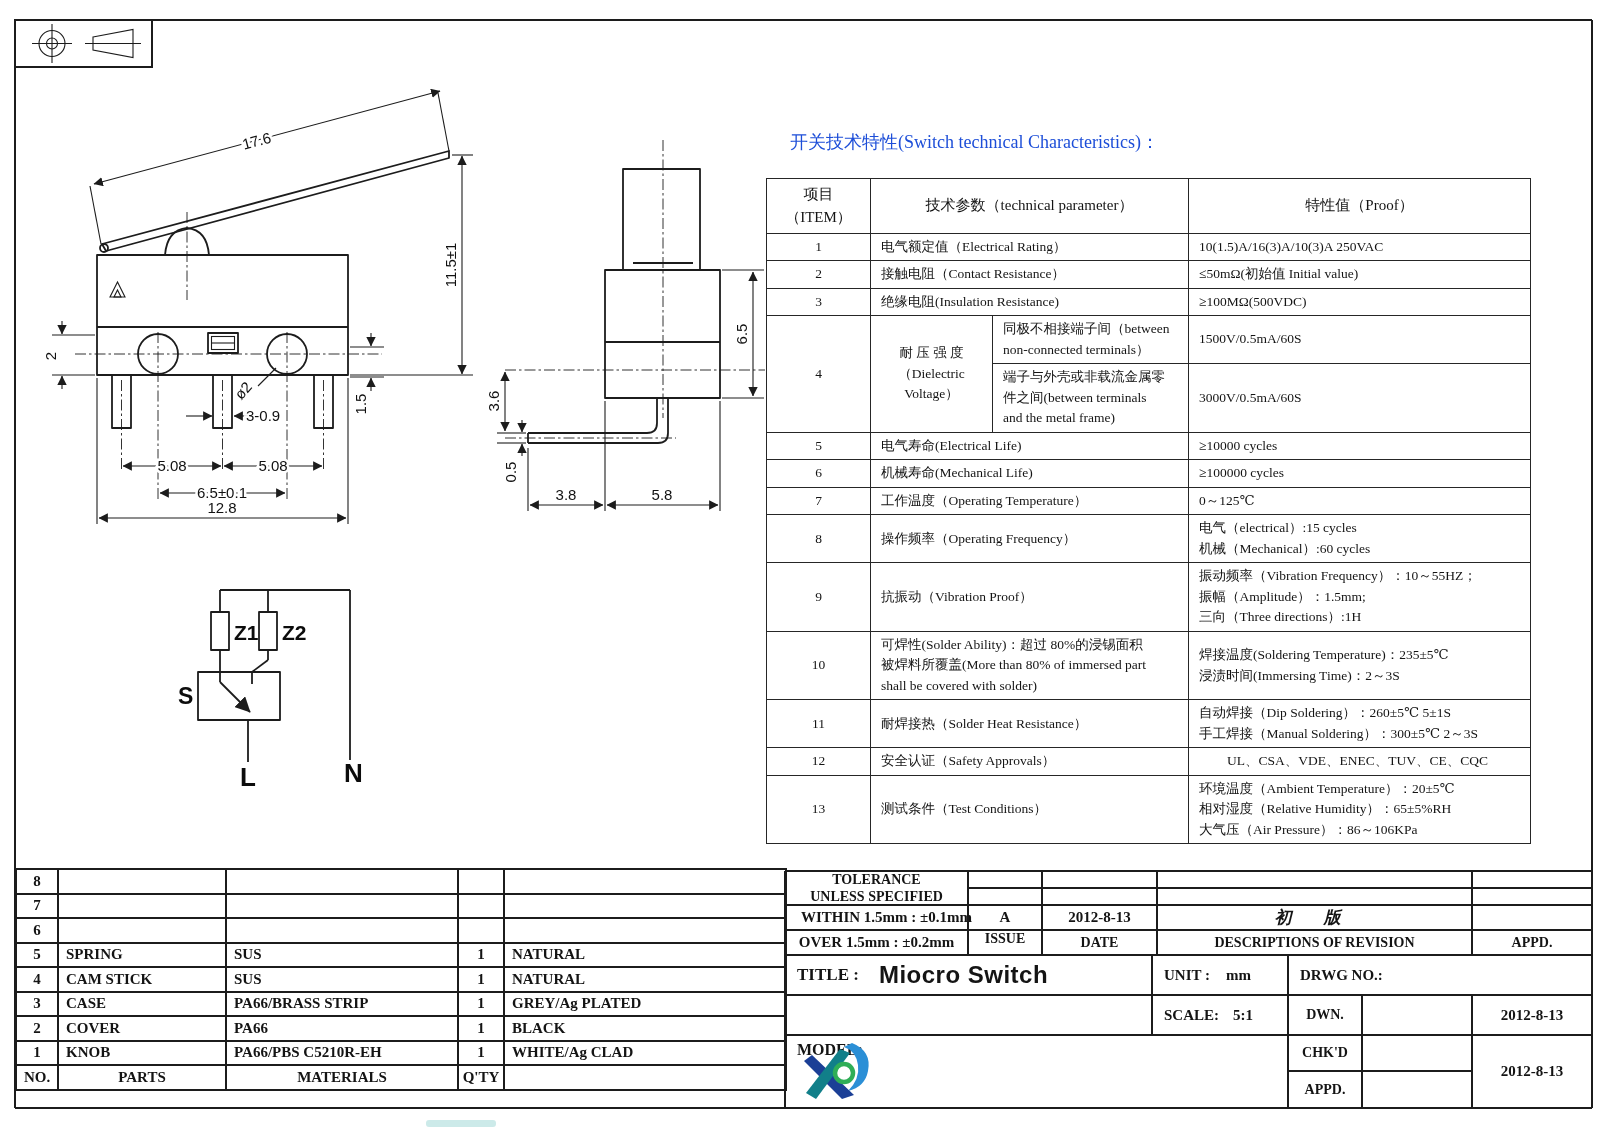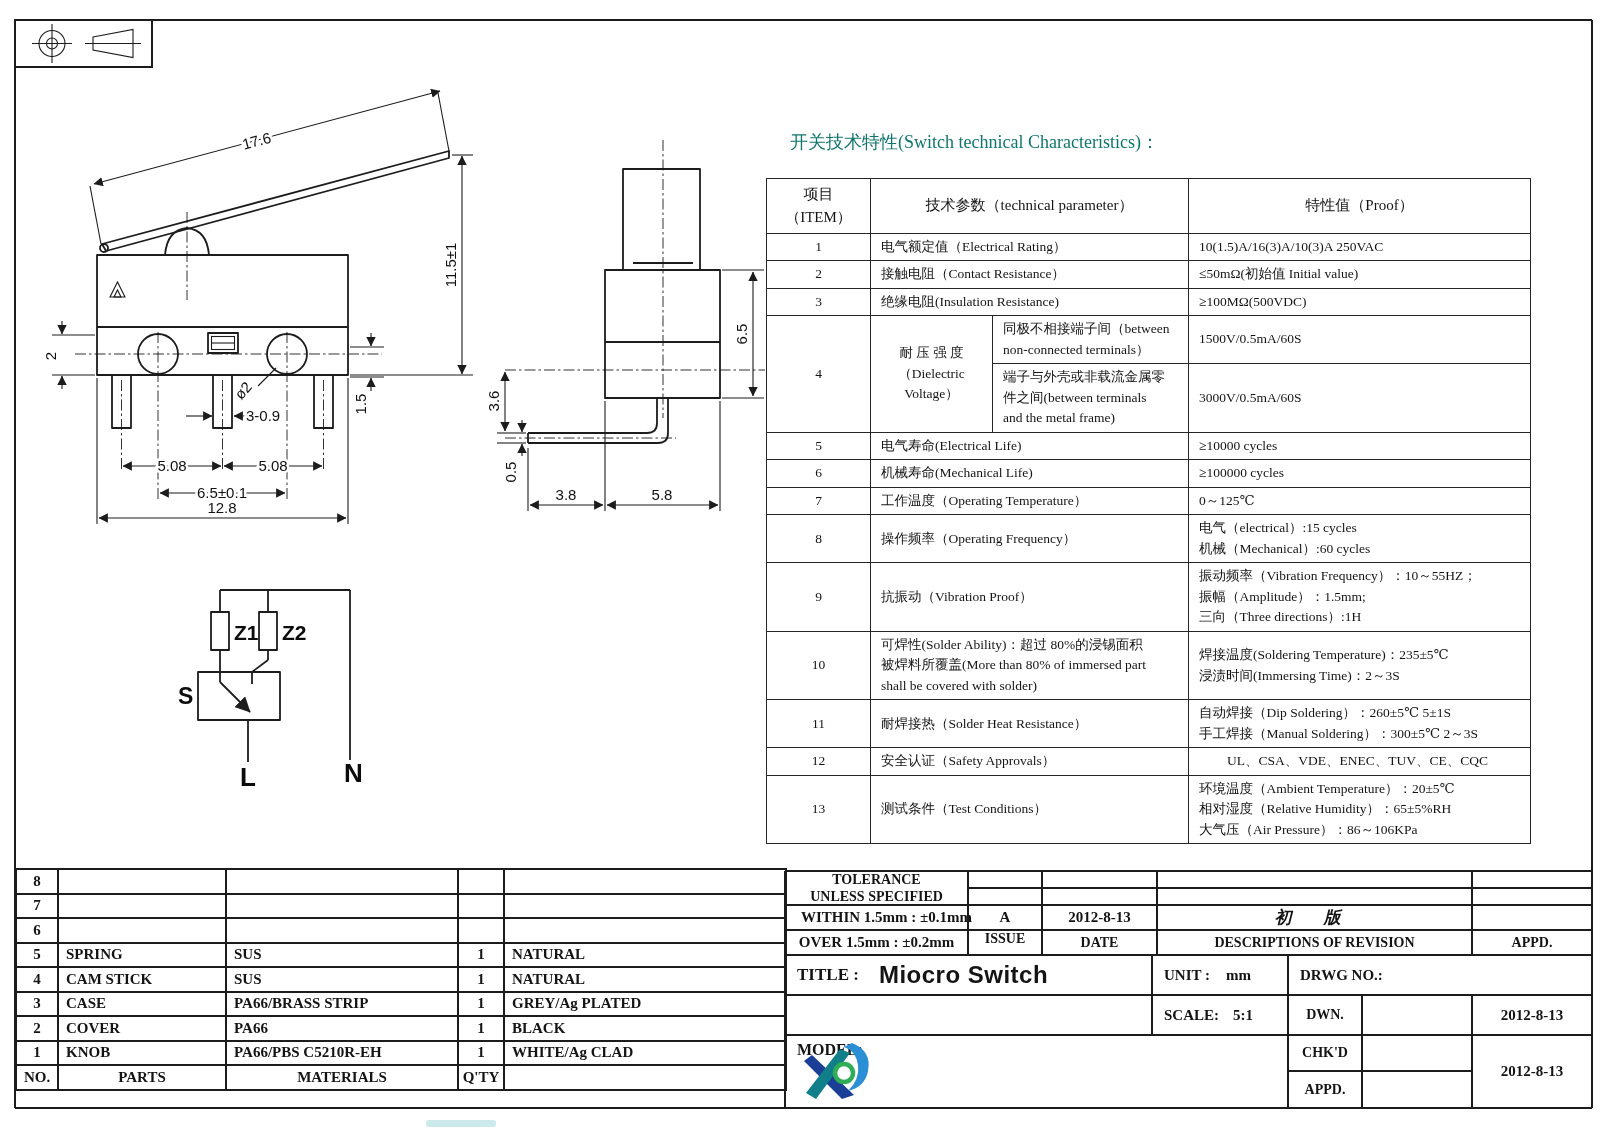--- a/index.html
+++ b/index.html
@@ -17,7 +17,7 @@
   .spec .cp{padding-left:10px;}
   .spec .cv{padding-left:10px;}
   .spec .cc{text-align:center;padding-left:2px;}
-  .spec-title{position:absolute;left:790px;top:130px;font-size:18px;color:#0f766e;}
+  .spec-title{position:absolute;left:790px;top:130px;font-size:18px;color:#1d4ed8;}
   
   .parts{position:absolute;left:15px;top:868px;}
   .parts table{border-collapse:collapse;table-layout:fixed;width:770px;}

